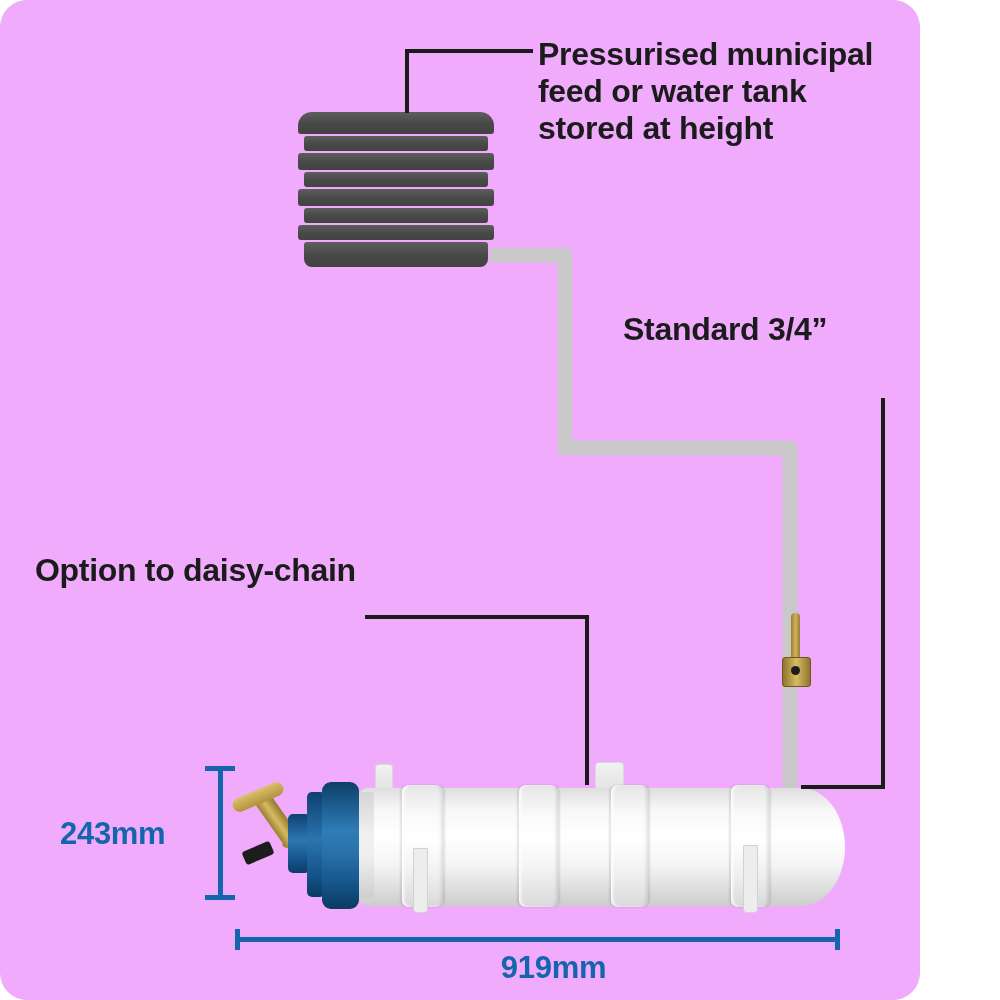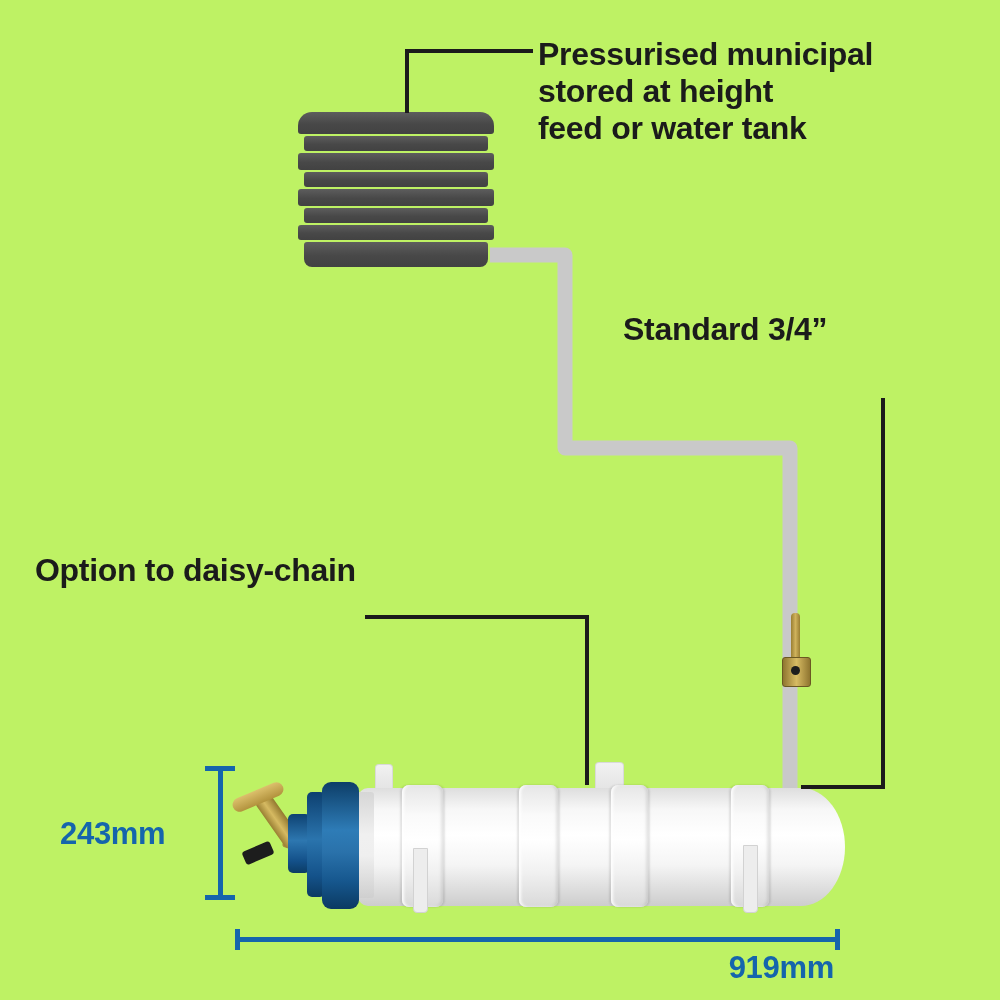--- a/index.html
+++ b/index.html
@@ -4,8 +4,9 @@
 <style>
   html,body{margin:0;padding:0;background:#ffffff;}
   #canvas{
-    position:relative;width:1000px;height:1000px;background:#bef264;overflow:hidden;
+    position:relative;width:920px;height:1000px;background:#f0abfc;overflow:hidden;
     font-family:"Liberation Sans","DejaVu Sans",sans-serif;
+    border-radius:27px;
   }
   
   .label{

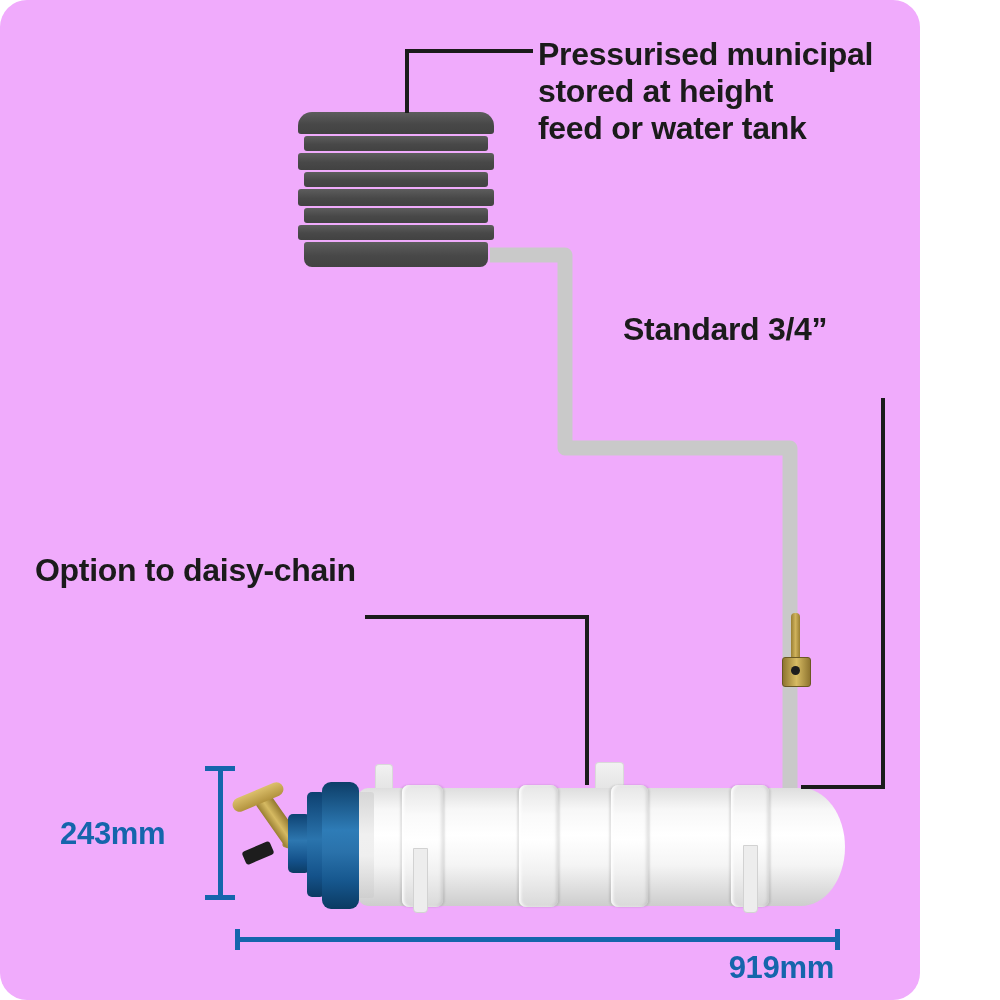--- a/index.html
+++ b/index.html
@@ -142,8 +142,8 @@
 
   <div class="label" style="left:538px;top:36px">
     <div>Pressurised municipal</div>
+    <div>feed or water tank</div>
     <div>stored at height</div>
-    <div>feed or water tank</div>
   </div>
 
   <div class="label" style="left:623px;top:311px">

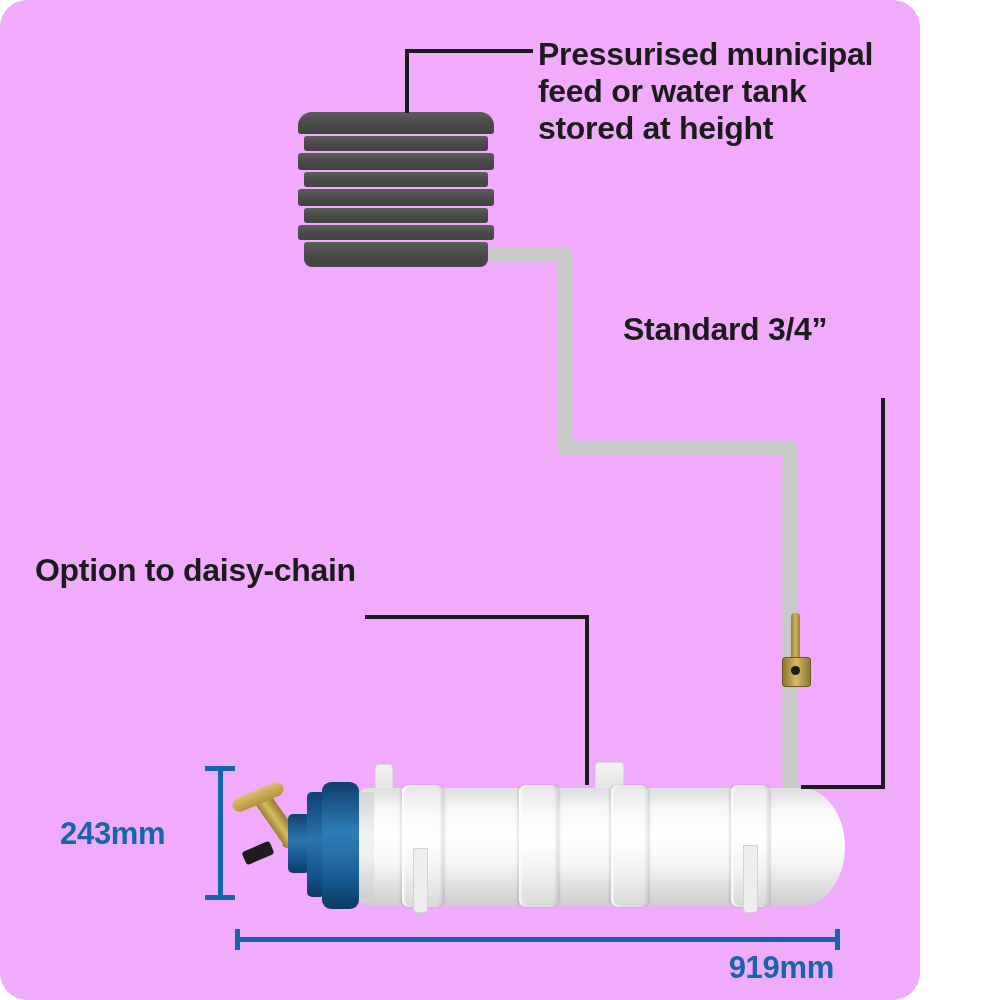--- a/index.html
+++ b/index.html
@@ -162,7 +162,7 @@
   <div class="dim" style="left:237px;top:937px;width:601px;height:5px"></div>
   <div class="dim" style="left:235px;top:929px;width:5px;height:21px"></div>
   <div class="dim" style="left:835px;top:929px;width:5px;height:21px"></div>
-  <div class="dim-label" style="left:233px;top:951px;width:601px;text-align:right">919mm</div>
+  <div class="dim-label" style="left:253px;top:951px;width:601px;text-align:center">919mm</div>
 
 </div>
 

